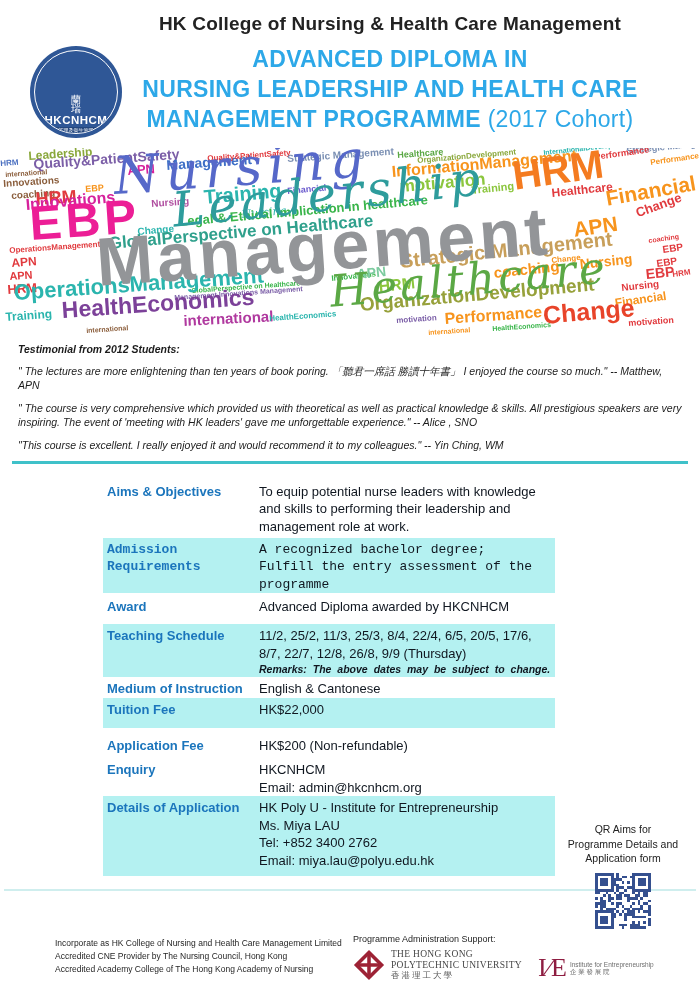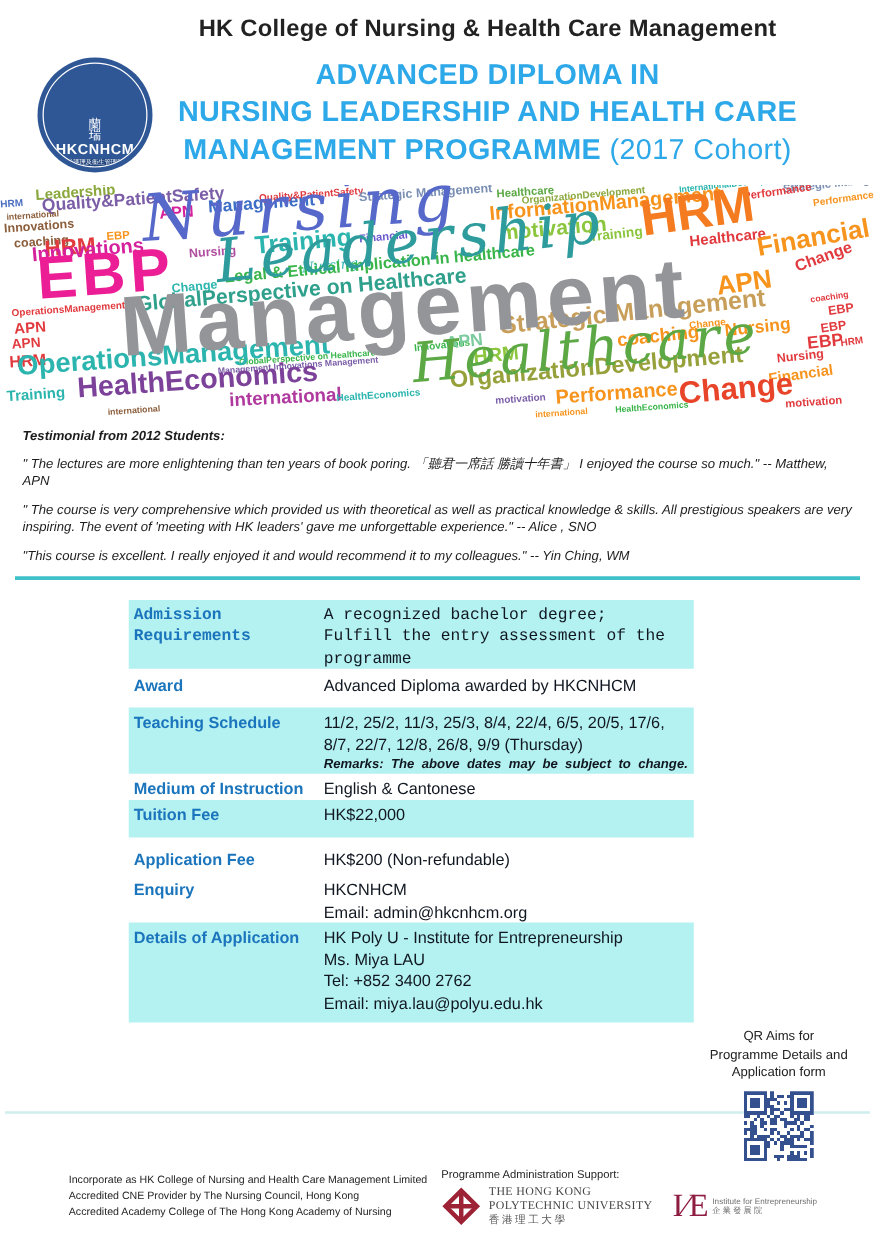--- a/index.html
+++ b/index.html
@@ -167,6 +167,14 @@
   <div class="rule-teal"></div>
 
   <section class="info">
+      <div class="irow" style="min-height: 56px;">
+        <div class="ilabel">Aims &amp; Objectives</div>
+        <div class="ival">
+          <div>To equip potential nurse leaders with knowledge</div>
+          <div>and skills to performing their leadership and</div>
+          <div>management role at work.</div>
+        </div>
+      </div>
       <div class="irow cyan" style="margin-top: 2px; min-height: 40px; font-family: Liberation Mono, monospace;">
         <div class="ilabel">Admission Requirements</div>
         <div class="ival">

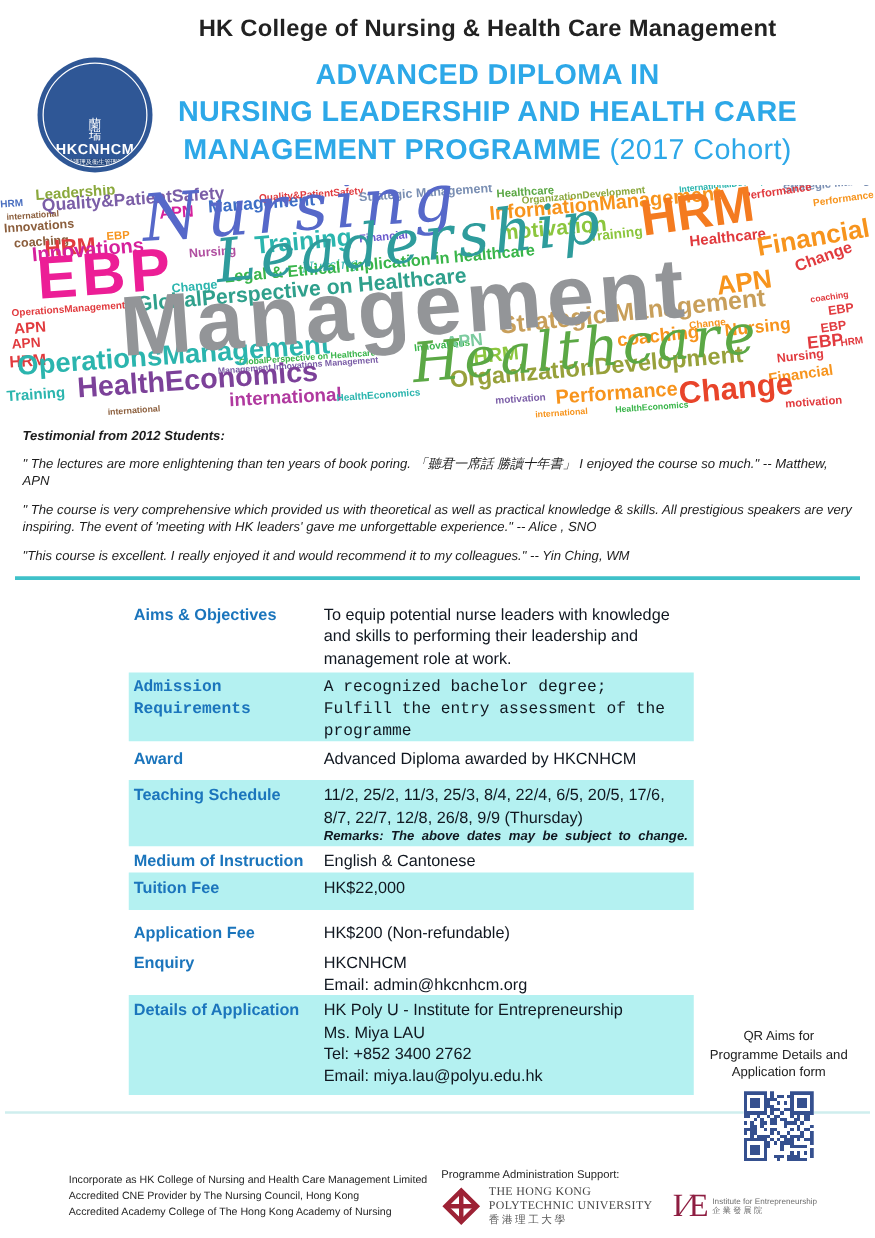--- a/index.html
+++ b/index.html
@@ -44,7 +44,7 @@
   .ftr-left{position:absolute;left:55px;top:3px;font-size:8.5px;line-height:13px;color:#262626;}
   .ftr-right{position:absolute;left:353px;top:0;}
   .ftr-sup{font-size:9px;color:#262626;}
-  .logos{display:flex;align-items:center;gap:16px;margin-top:5px;}
+  .logos{display:flex;align-items:flex-end;gap:16px;margin-top:5px;}
   .polyu{display:flex;align-items:center;gap:6px;}
   .polyu-text{font-family:"Liberation Serif",serif;color:#474747;font-size:9.5px;line-height:10.5px;letter-spacing:.3px;}
   .polyu-text .cn{font-size:8.5px;color:#5a5a5a;letter-spacing:2px;}

